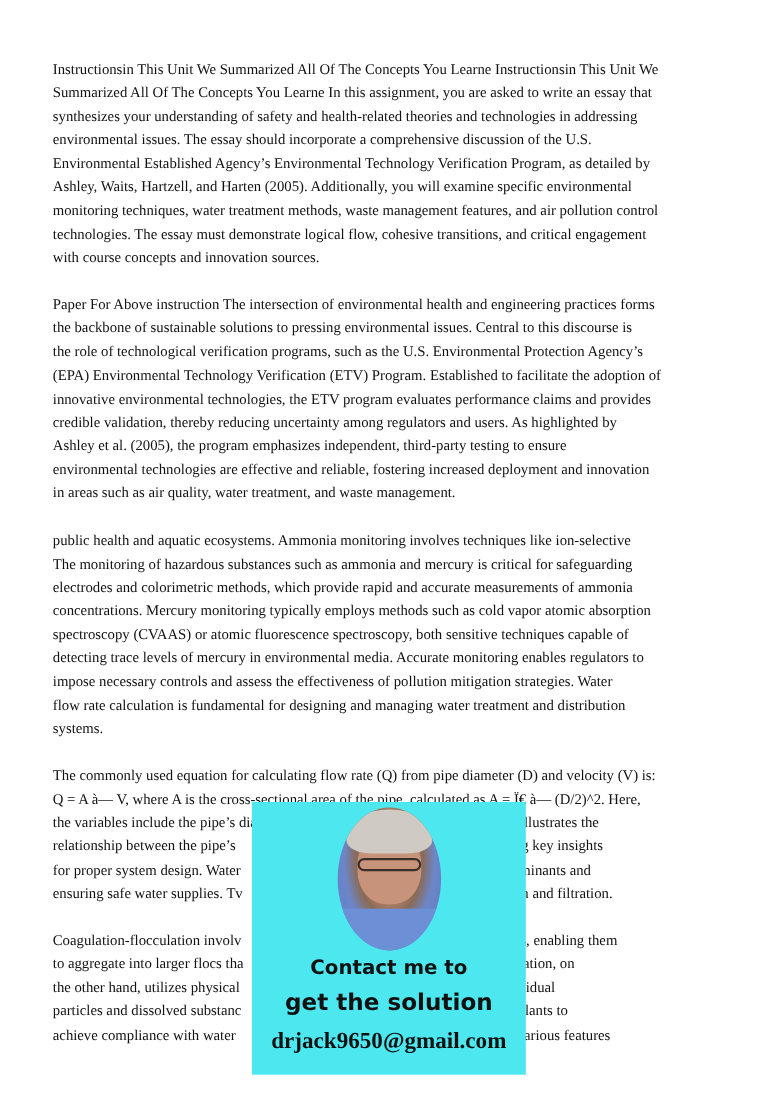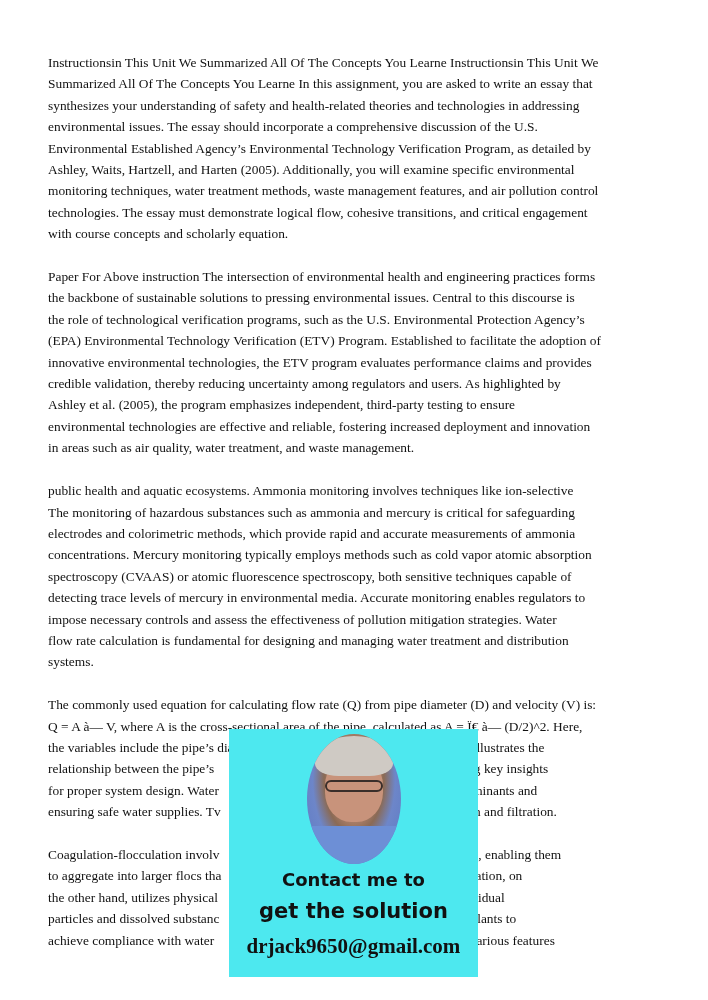--- a/index.html
+++ b/index.html
@@ -48,7 +48,7 @@
     <span class="line">Ashley, Waits, Hartzell, and Harten (2005). Additionally, you will examine specific environmental</span>
     <span class="line">monitoring techniques, water treatment methods, waste management features, and air pollution control</span>
     <span class="line">technologies. The essay must demonstrate logical flow, cohesive transitions, and critical engagement</span>
-    <span class="line">with course concepts and scholarly equation.</span>
+    <span class="line">with course concepts and innovation sources.</span>
   </p>
   <p class="para">
     <span class="line">Paper For Above instruction The intersection of environmental health and engineering practices forms</span>

